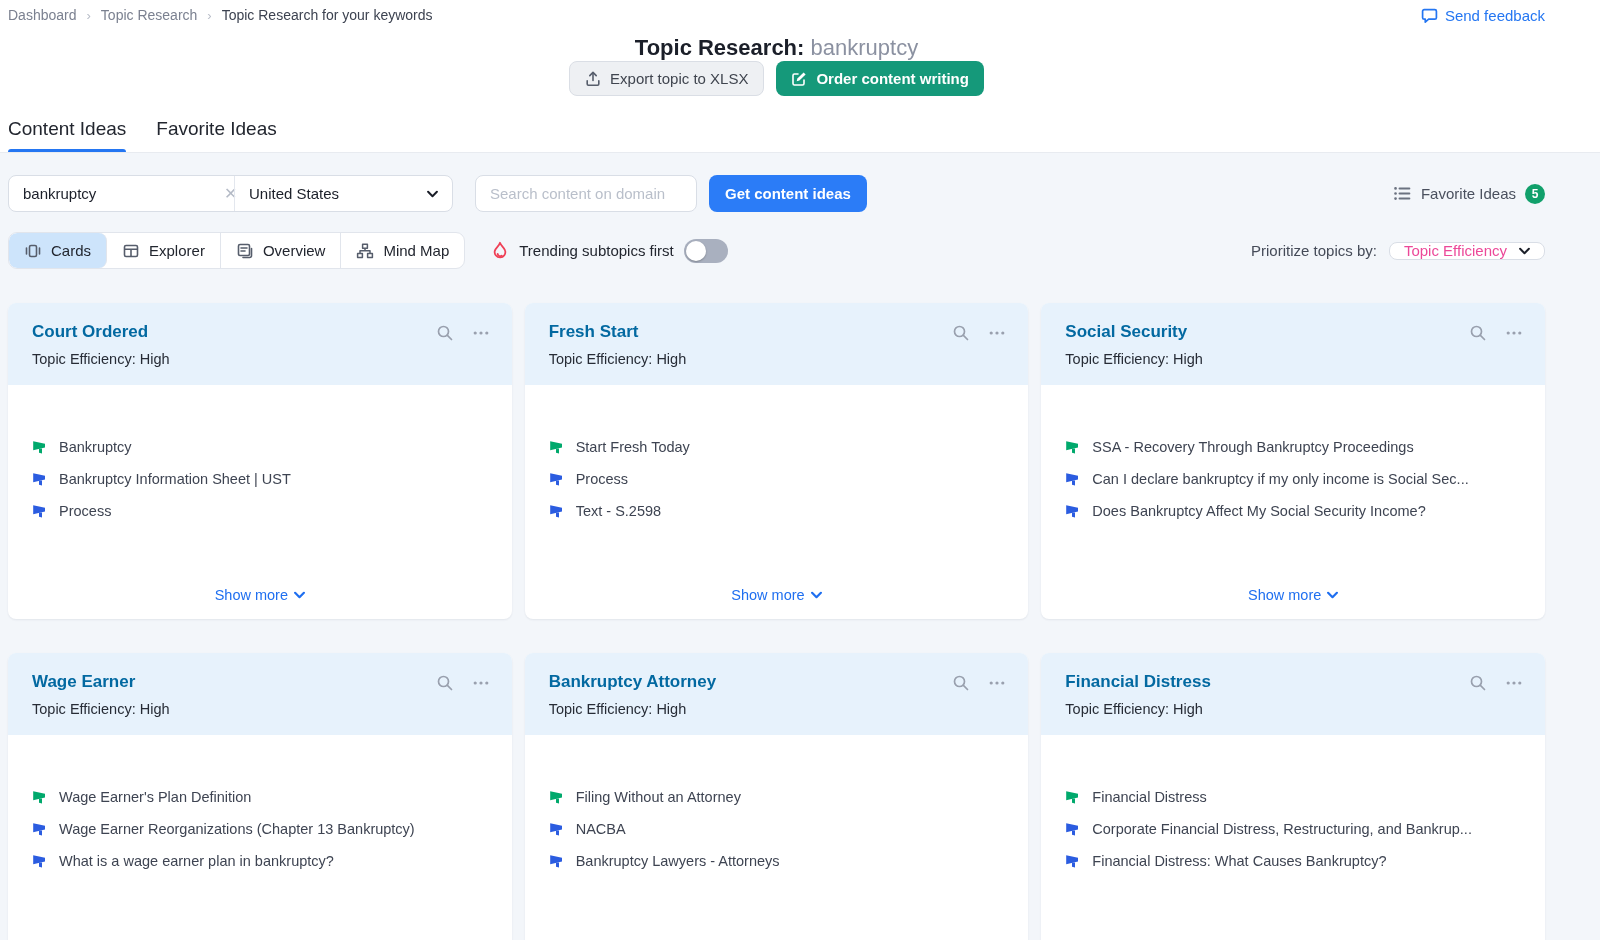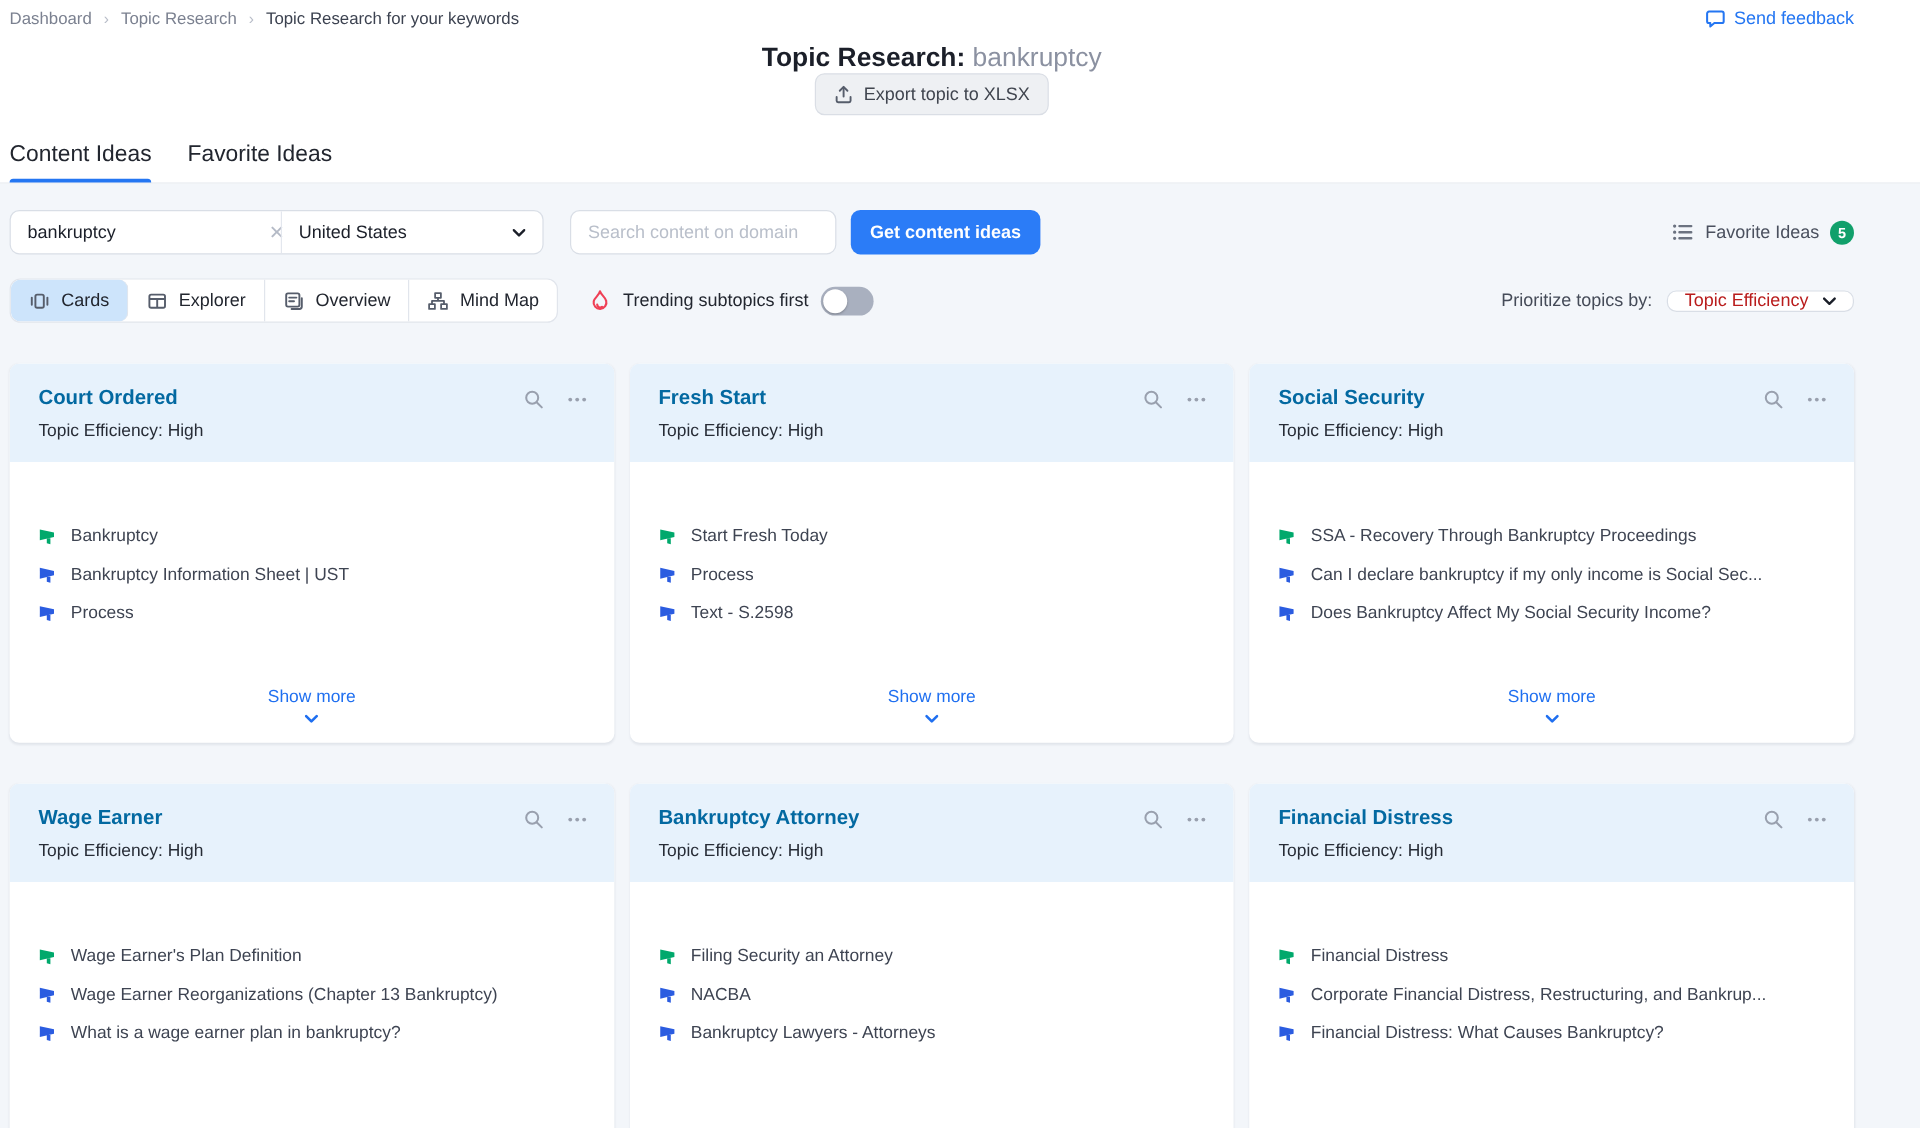--- a/index.html
+++ b/index.html
@@ -119,6 +119,15 @@
         </span>
         <span>Export topic to XLSX</span>
       </button>
+      <button class="btn btn-green">
+        <span style="display:flex;">
+          <svg width="16" height="16" viewBox="0 0 16 16">
+              <path d="M13 9v3.6c0 .8-.6 1.4-1.4 1.4H3.4c-.8 0-1.4-.6-1.4-1.4V4.4C2 3.6 2.6 3 3.4 3H7" fill="none" stroke="#fff" stroke-width="1.6" stroke-linecap="round"></path>
+              <path d="M12.6 1.4l2 2L8.4 9.6l-2.7.7.7-2.7 6.2-6.2z" fill="#fff"></path>
+            </svg>
+        </span>
+        <span>Order content writing</span>
+      </button>
     </div>
   </div>
 

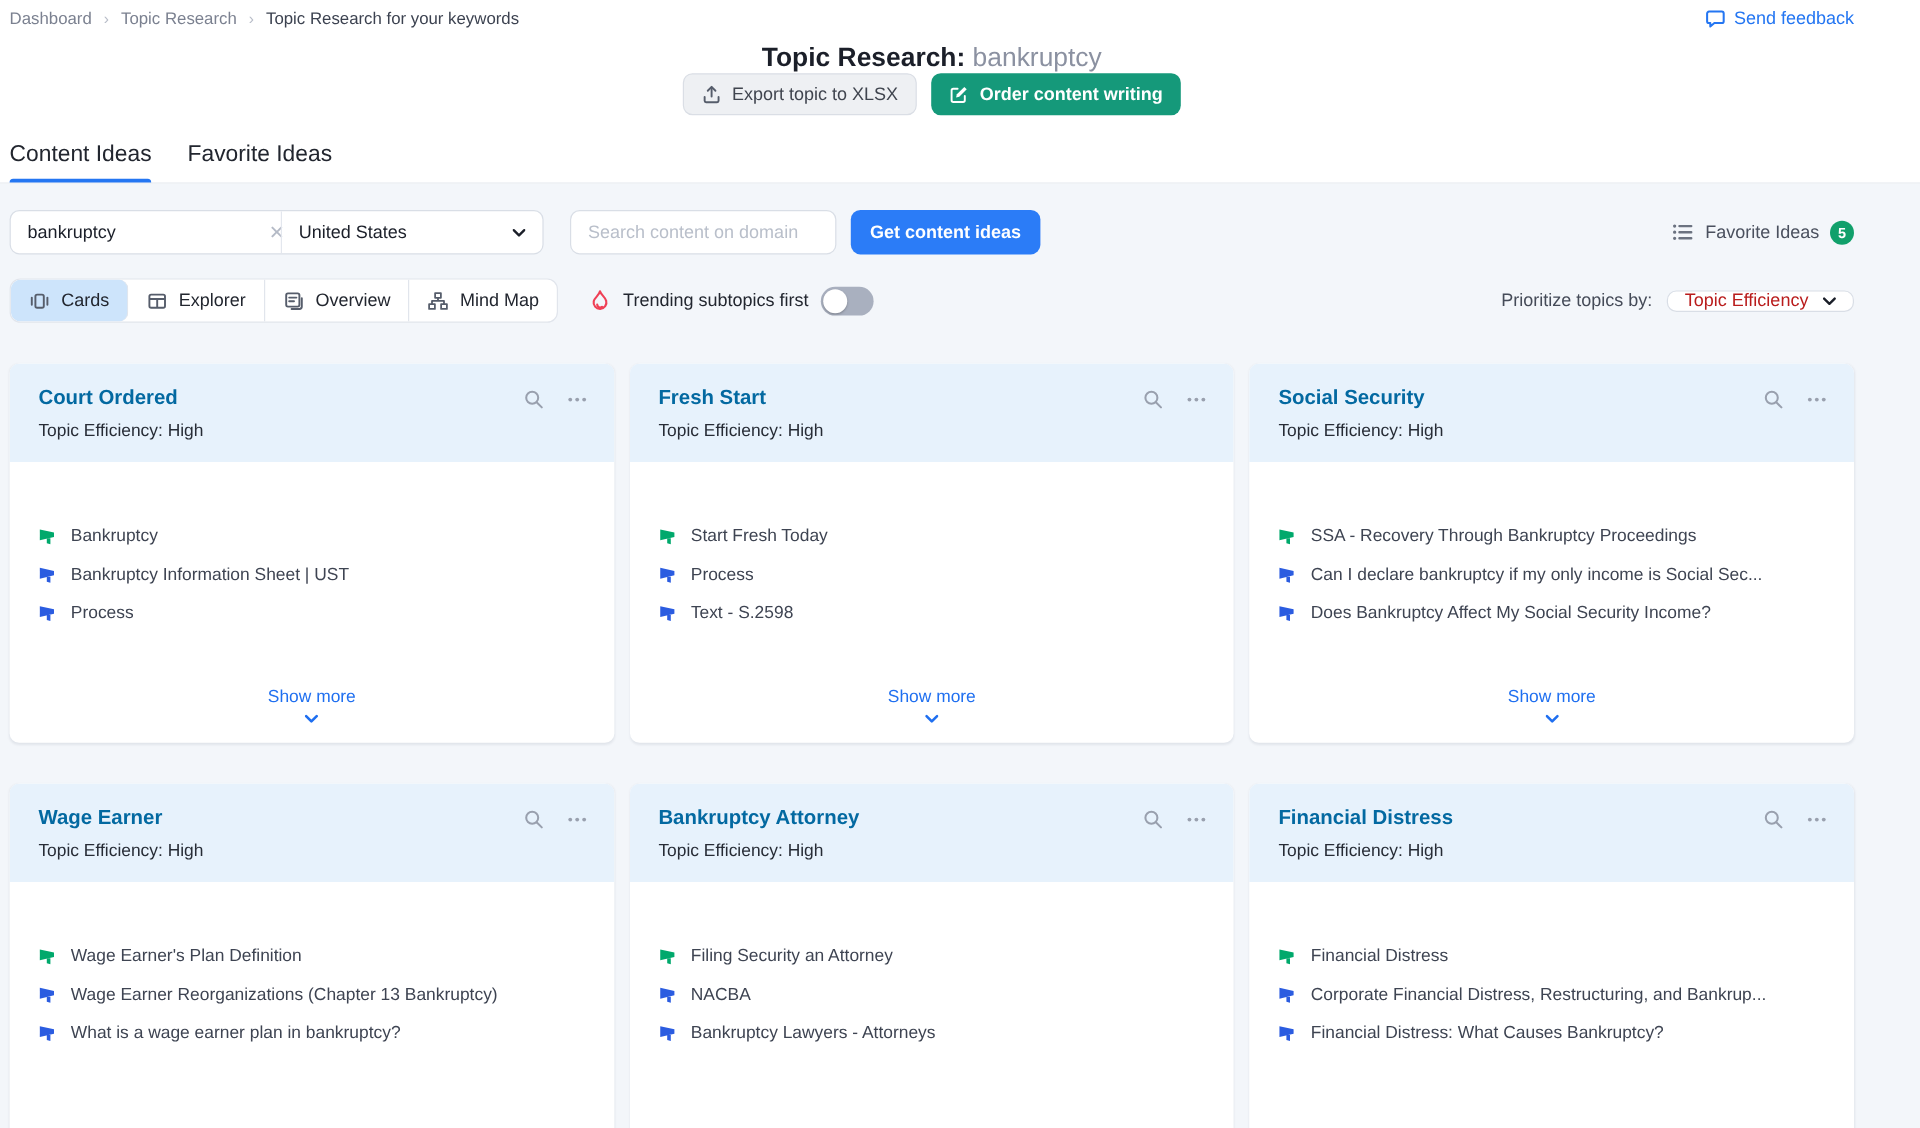--- a/index.html
+++ b/index.html
@@ -63,7 +63,7 @@
   .toggle .knob { position:absolute; top:2px; left:2px; width:20px; height:20px; border-radius:50%; background:#fff; box-shadow:0 1px 2px rgba(0,0,0,.25); }
   .prioritize { display:flex; align-items:center; gap:12px; }
   .prioritize .lbl { font-size:15px; color:#454b58; }
-  .dropdown { display:flex; align-items:center; gap:12px; background:#fff; border:1px solid #d9dee6; border-radius:8px; height:18px; padding:0 14px; font-size:15px; color:#b91c1c; cursor:pointer; }
+  .dropdown { display:flex; align-items:center; gap:12px; background:#fff; border:1px solid #d9dee6; border-radius:8px; height:18px; padding:0 14px; font-size:15px; color:#ec4899; cursor:pointer; }
   
   .cards-grid { display:grid; grid-template-columns:repeat(3, 1fr); gap:20px 13px; margin-top:34px; }
   .card { background:#fff; border-radius:8px; box-shadow:0 1px 2px rgba(30,40,60,.08); display:flex; flex-direction:column; overflow:hidden; }

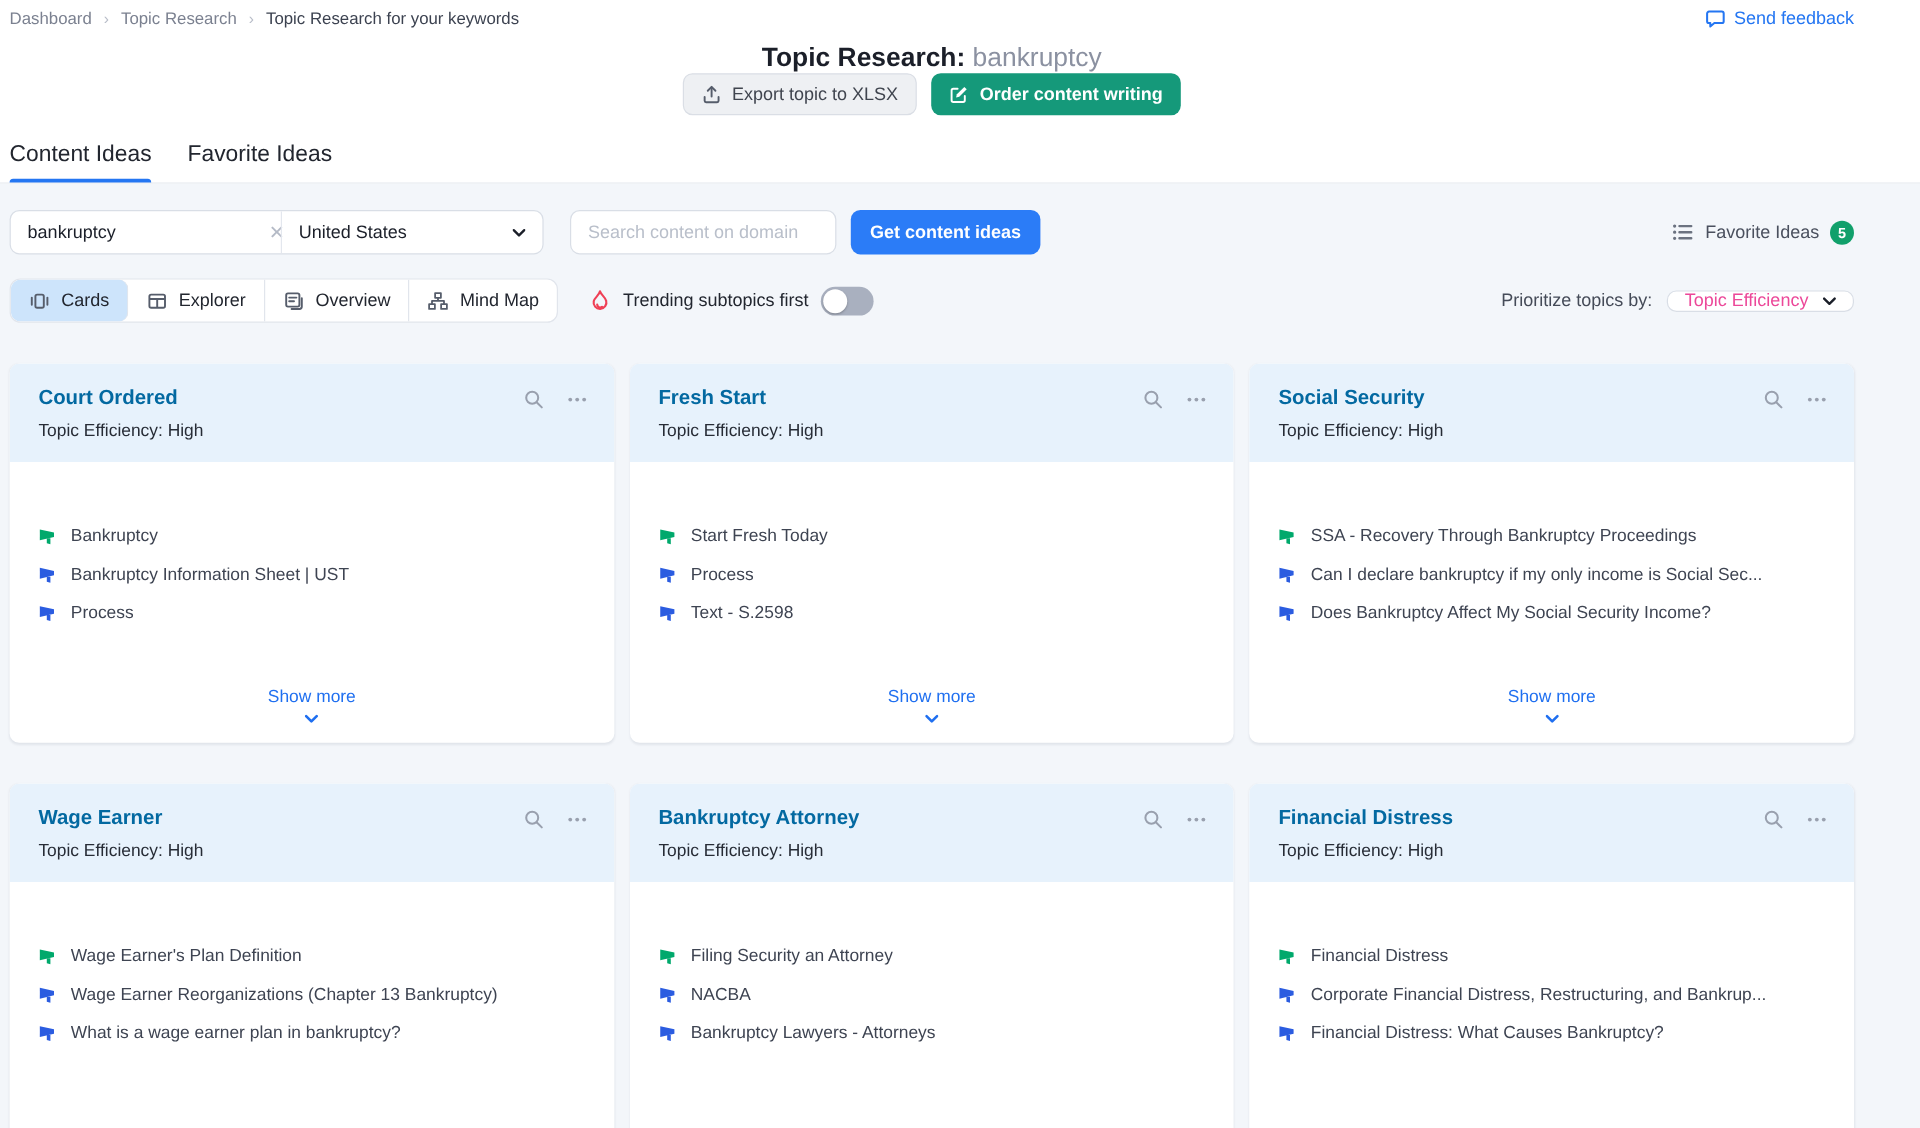--- a/index.html
+++ b/index.html
@@ -79,7 +79,7 @@
   .idea-text { font-size:14.5px; color:#3e4452; white-space:nowrap; overflow:hidden; }
   .mg { display:flex; flex:none; }
   .mg-green { color:#00a96c; } .mg-blue { color:#2b5ce0; }
-  .show-more { margin-top:auto; align-self:center; display:flex; align-items:center; gap:6px; background:none; border:none; color:#1f6ff0; font-size:14.5px; cursor:pointer; font-family:inherit; padding:6px 0;flex-direction:column; }
+  .show-more { margin-top:auto; align-self:center; display:flex; align-items:center; gap:6px; background:none; border:none; color:#1f6ff0; font-size:14.5px; cursor:pointer; font-family:inherit; padding:6px 0; }
 </style>
 </head>
 <body>

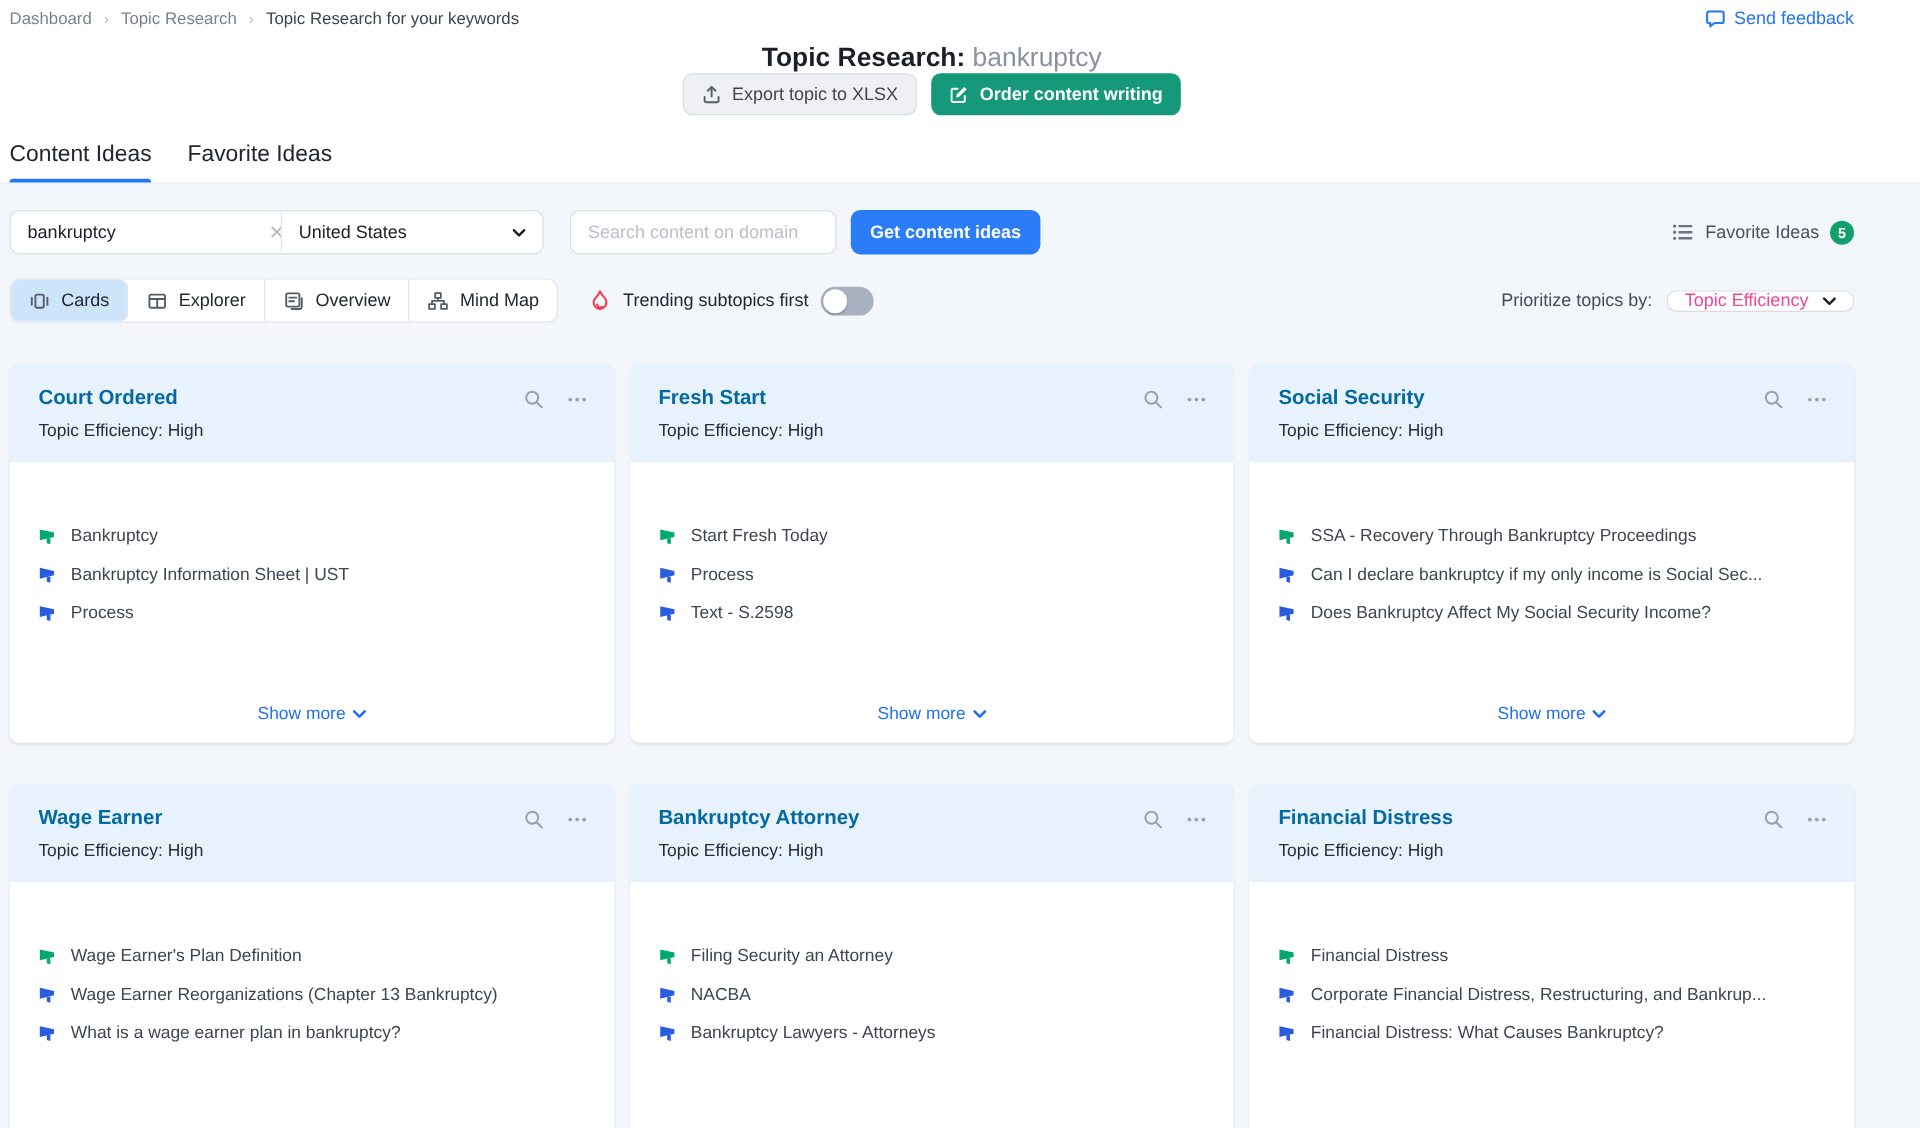--- a/index.html
+++ b/index.html
@@ -519,7 +519,7 @@
                   <path d="M7 9.6h3v5l-3-.9z"></path>
                 </svg>
               </span>
-              <span class="idea-text">Filing Security an Attorney</span>
+              <span class="idea-text">Filing Without an Attorney</span>
             </li>
           <li class="idea">
               <span class="mg mg-blue">

